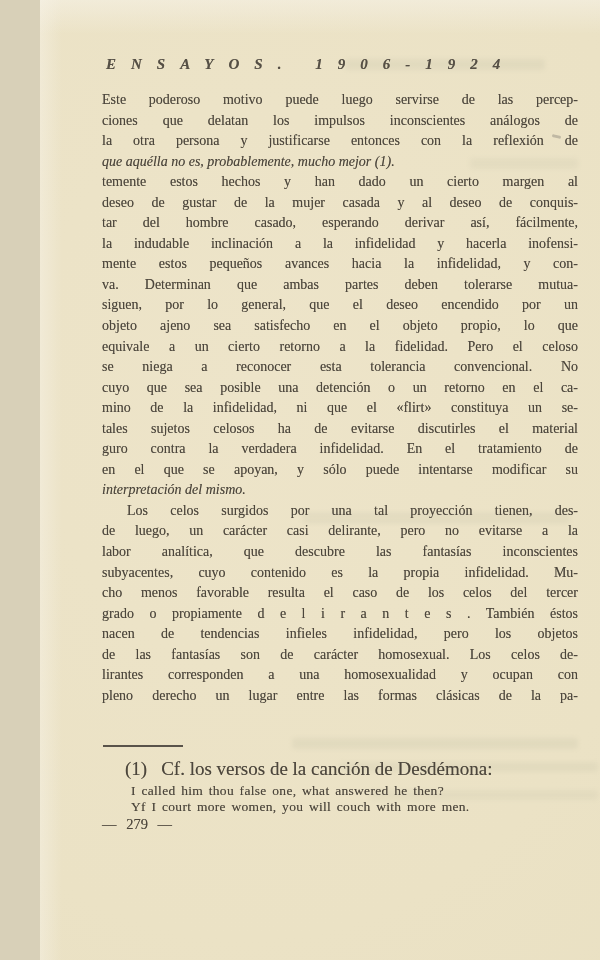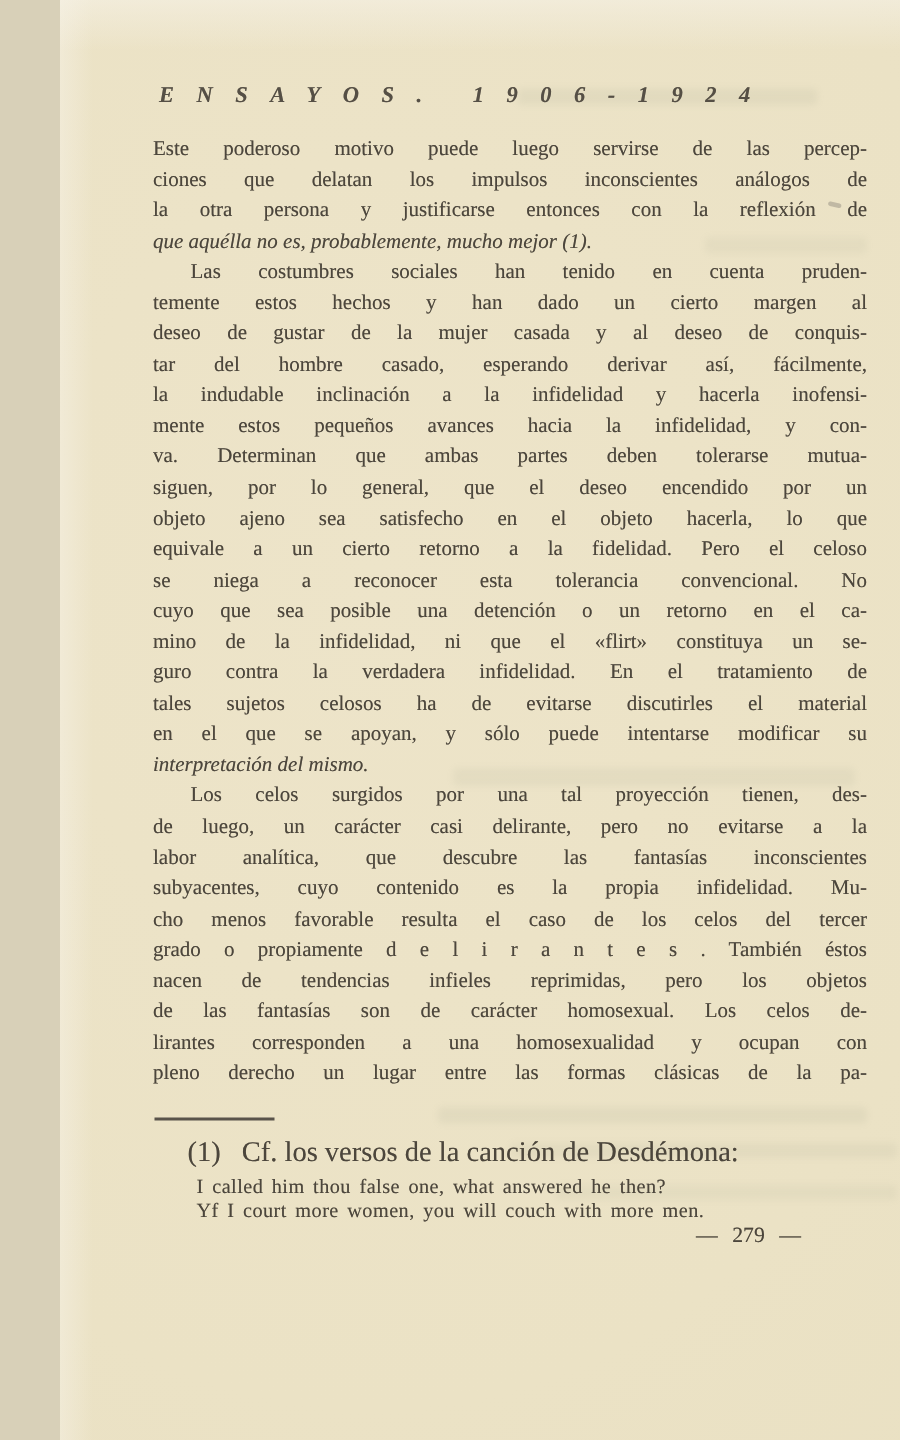--- a/index.html
+++ b/index.html
@@ -132,7 +132,6 @@
       <div class="line">ciones que delatan los impulsos inconscientes análogos de</div>
       <div class="line">la otra persona y justificarse entonces con la reflexión de</div>
       <div class="line flush">que aquélla no es, probablemente, mucho mejor (1).</div>
-      <div class="line indent">Las costumbres sociales han tenido en cuenta pruden-</div>
       <div class="line">temente estos hechos y han dado un cierto margen al</div>
       <div class="line">deseo de gustar de la mujer casada y al deseo de conquis-</div>
       <div class="line">tar del hombre casado, esperando derivar así, fácilmente,</div>

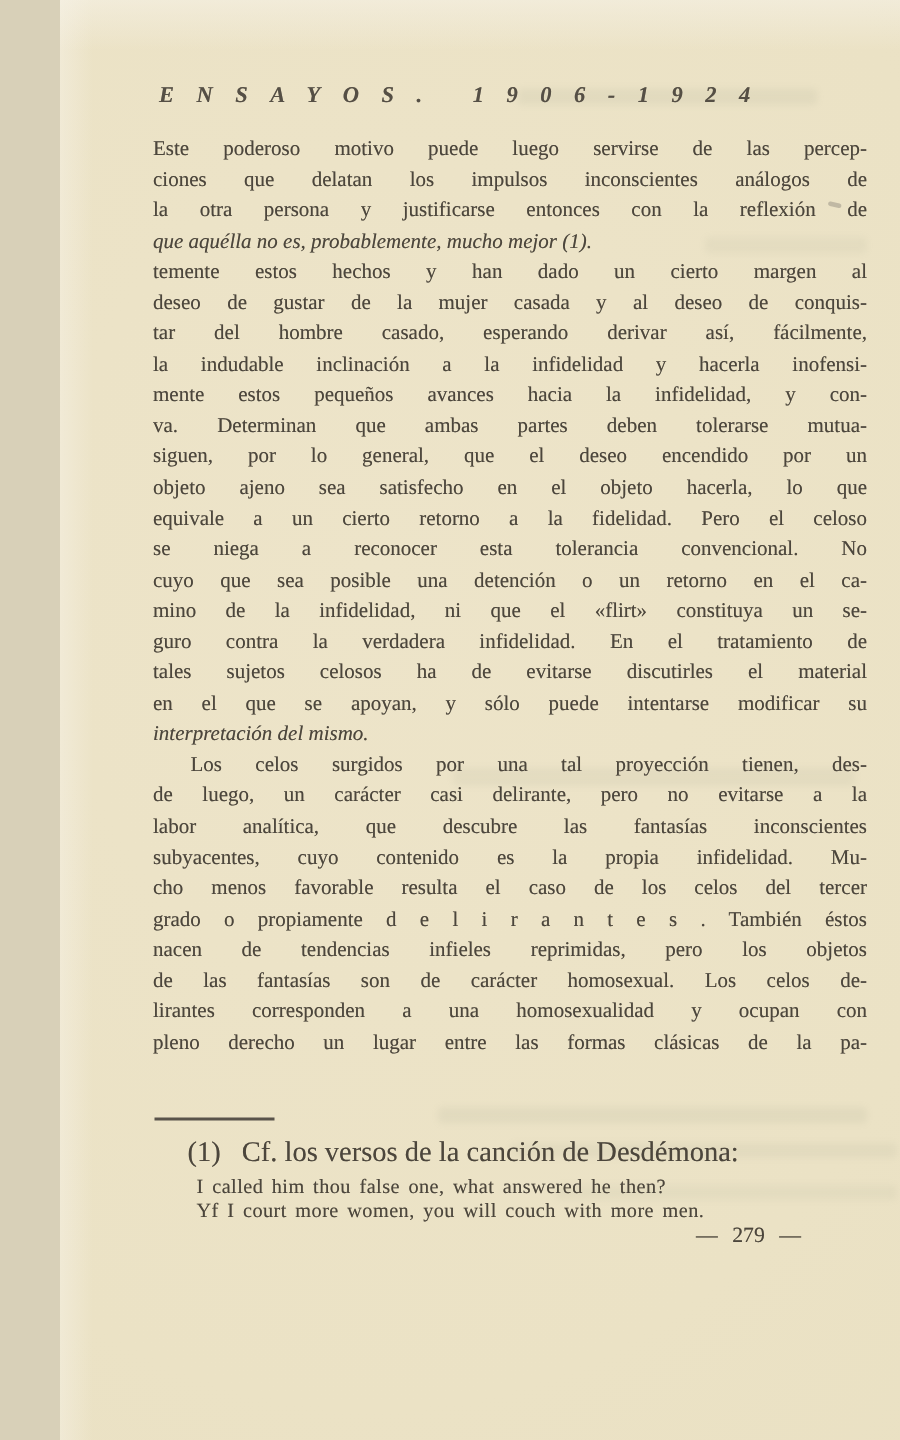--- a/index.html
+++ b/index.html
@@ -139,7 +139,7 @@
       <div class="line">mente estos pequeños avances hacia la infidelidad, y con-</div>
       <div class="line">va. Determinan que ambas partes deben tolerarse mutua-</div>
       <div class="line">siguen, por lo general, que el deseo encendido por un</div>
-      <div class="line">objeto ajeno sea satisfecho en el objeto hacerla, lo que</div>
+      <div class="line">objeto ajeno sea satisfecho en el objeto propio, lo que</div>
       <div class="line">equivale a un cierto retorno a la fidelidad. Pero el celoso</div>
       <div class="line">se niega a reconocer esta tolerancia convencional. No</div>
       <div class="line">cuyo que sea posible una detención o un retorno en el ca-</div>

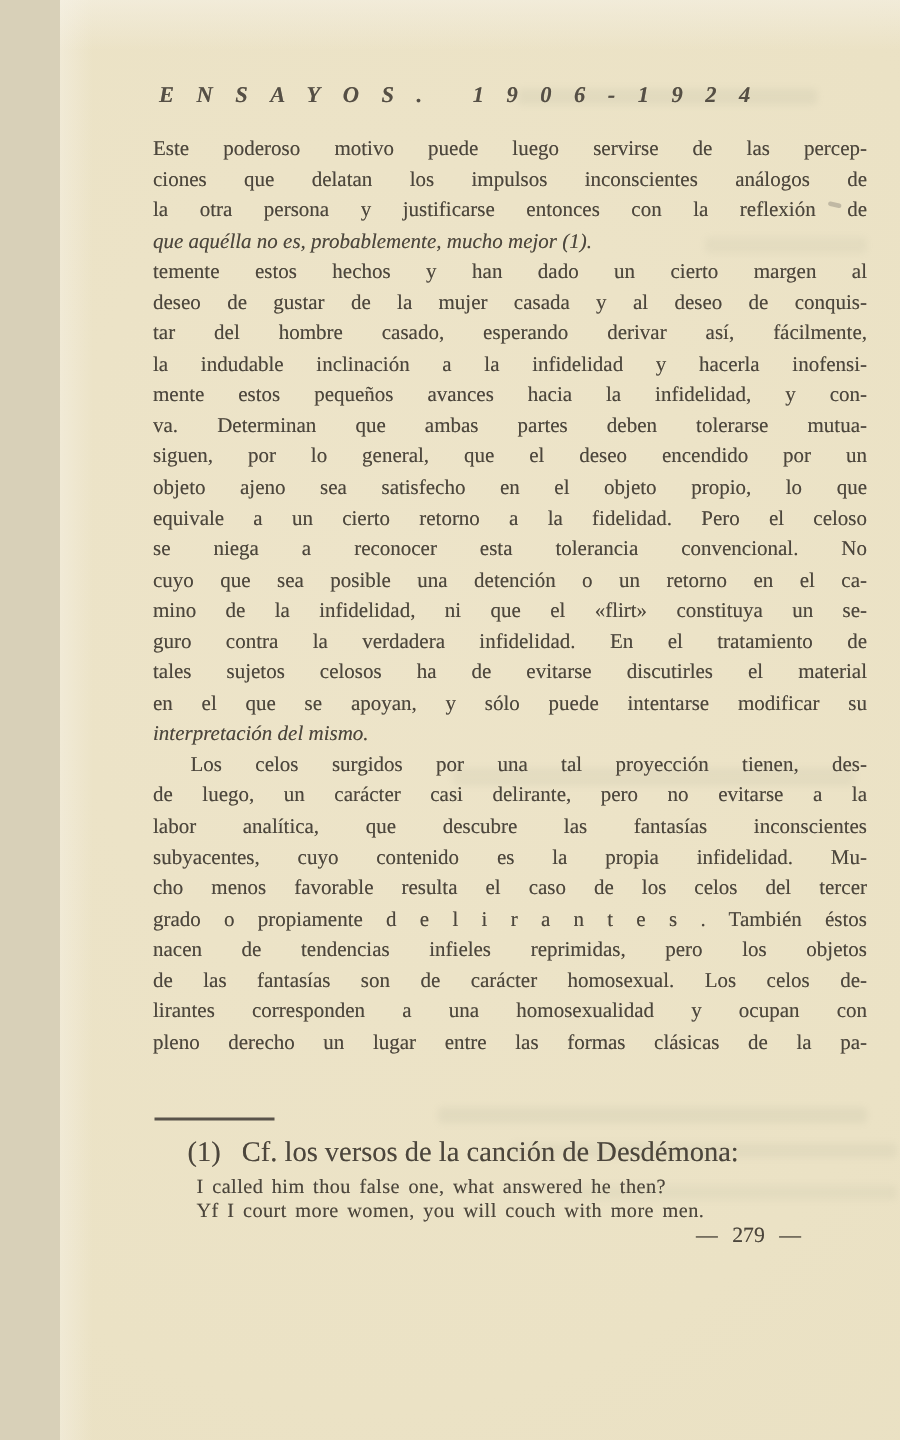--- a/index.html
+++ b/index.html
@@ -144,8 +144,8 @@
       <div class="line">se niega a reconocer esta tolerancia convencional. No</div>
       <div class="line">cuyo que sea posible una detención o un retorno en el ca-</div>
       <div class="line">mino de la infidelidad, ni que el «flirt» constituya un se-</div>
+      <div class="line">tales sujetos celosos ha de evitarse discutirles el material</div>
       <div class="line">guro contra la verdadera infidelidad. En el tratamiento de</div>
-      <div class="line">tales sujetos celosos ha de evitarse discutirles el material</div>
       <div class="line">en el que se apoyan, y sólo puede intentarse modificar su</div>
       <div class="line flush">interpretación del mismo.</div>
       <div class="line indent">Los celos surgidos por una tal proyección tienen, des-</div>

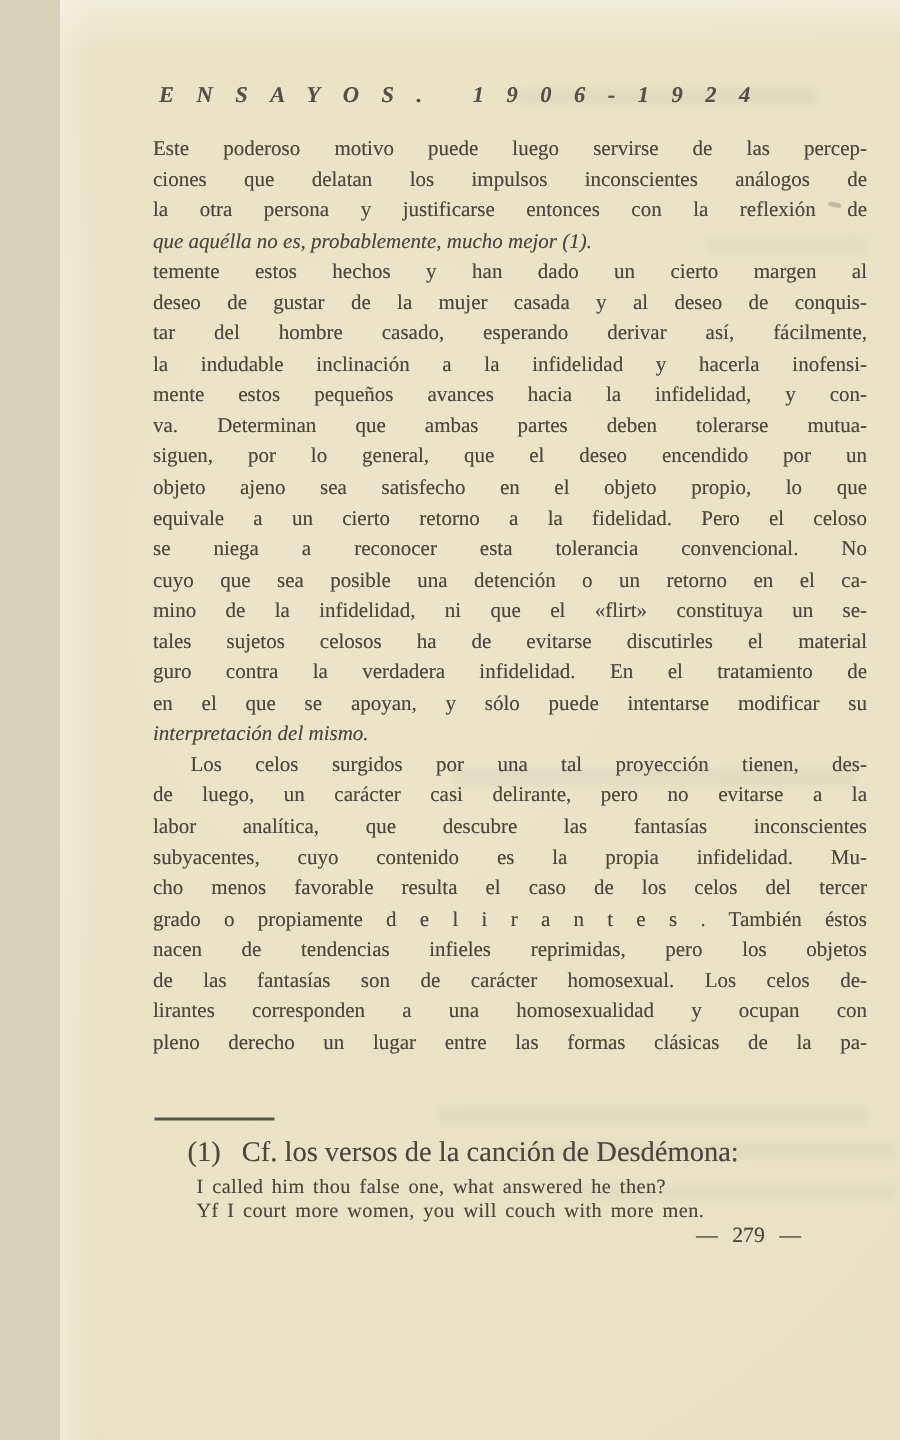--- a/index.html
+++ b/index.html
@@ -154,7 +154,7 @@
       <div class="line">subyacentes, cuyo contenido es la propia infidelidad. Mu-</div>
       <div class="line">cho menos favorable resulta el caso de los celos del tercer</div>
       <div class="line">grado o propiamente d e l i r a n t e s . También éstos</div>
-      <div class="line">nacen de tendencias infieles reprimidas, pero los objetos</div>
+      <div class="line">nacen de tendencias infieles infidelidad, pero los objetos</div>
       <div class="line">de las fantasías son de carácter homosexual. Los celos de-</div>
       <div class="line">lirantes corresponden a una homosexualidad y ocupan con</div>
       <div class="line">pleno derecho un lugar entre las formas clásicas de la pa-</div>

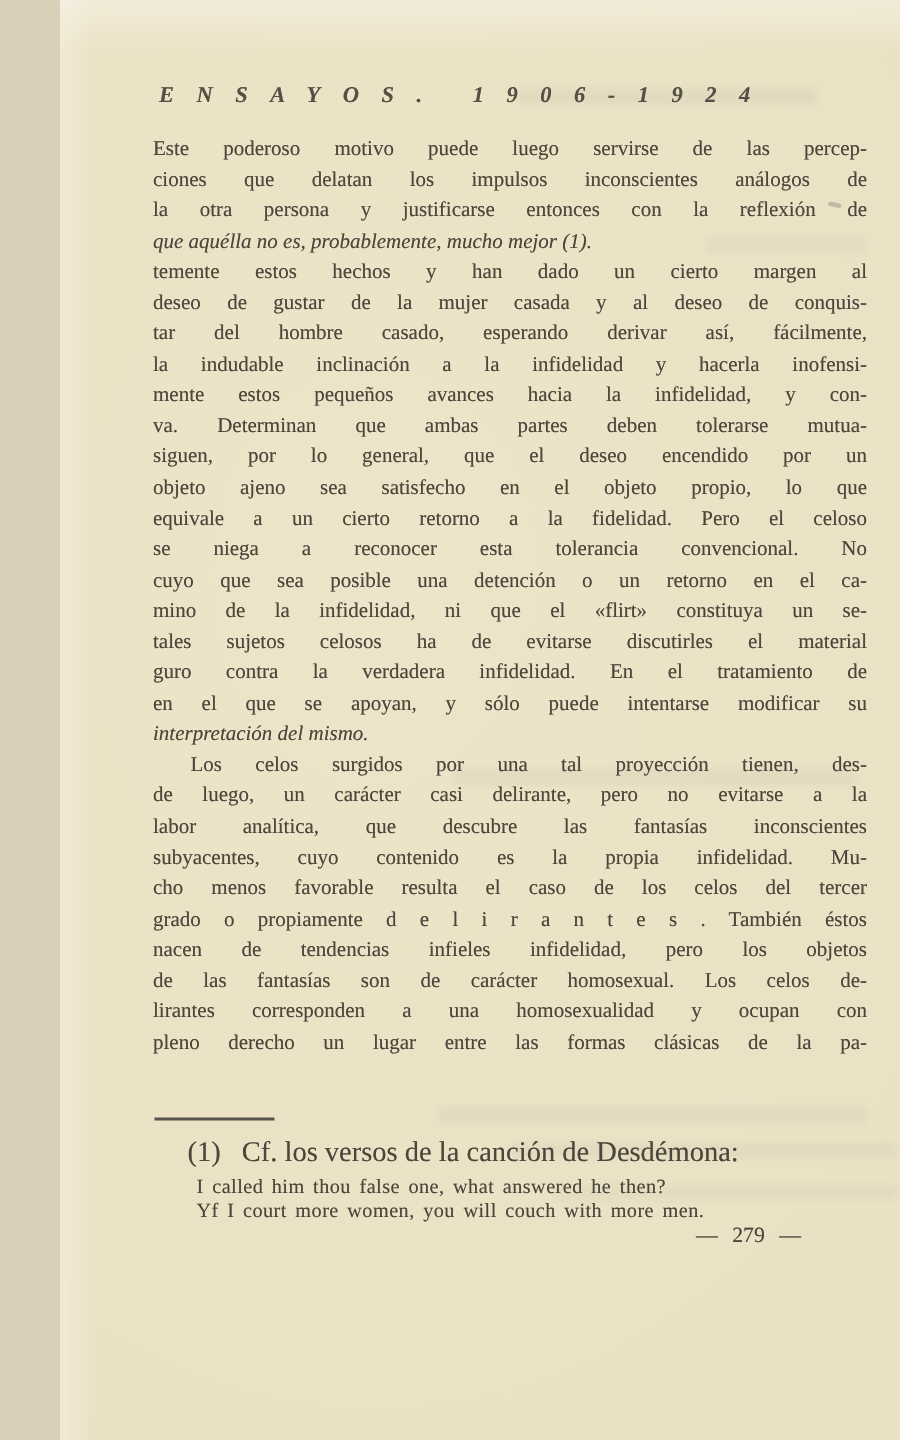--- a/index.html
+++ b/index.html
@@ -81,7 +81,7 @@
     top: 816px;
     left: 62px;
     width: 432px;
-    text-align: right;
+    text-align: left;
     font-size: 14.5px;
     word-spacing: 6px;
     text-shadow: 0 0 .4px rgba(76,70,60,.5);

